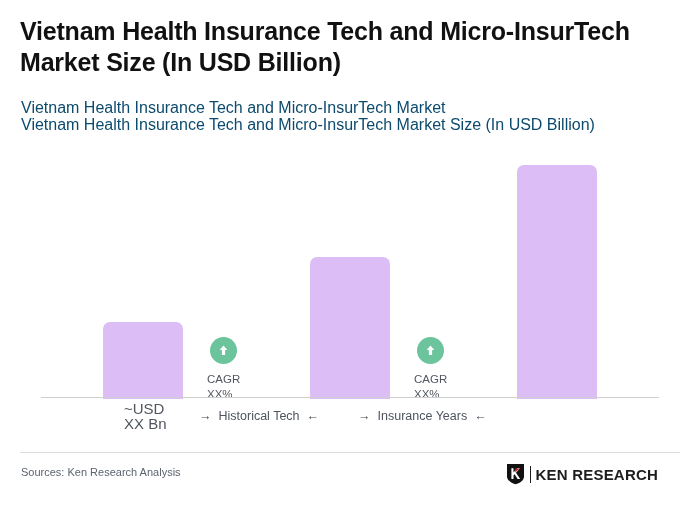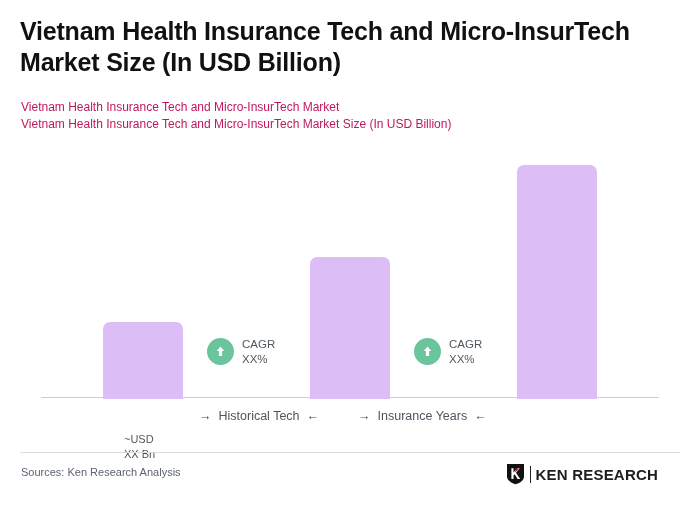--- a/index.html
+++ b/index.html
@@ -34,9 +34,9 @@
     left: 21px;
     top: 99px;
     width: 640px;
-    font-size: 12px;
+    font-size: 16px;
     line-height: 17px;
-    color: #be185d;
+    color: #0c4a6e;
   }
   #subtitle div { white-space: nowrap; }
 

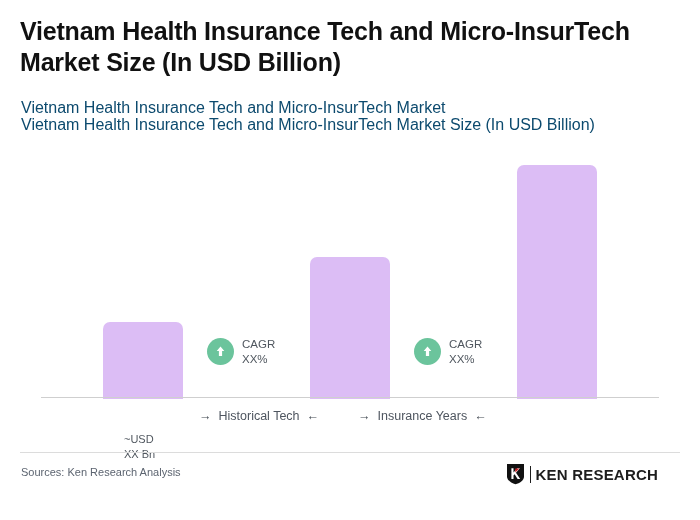--- a/index.html
+++ b/index.html
@@ -71,6 +71,7 @@
     display: flex;
     align-items: center;
     gap: 8px;
+    flex-direction: column;
   }
   .cagr-circle {
     width: 27px;

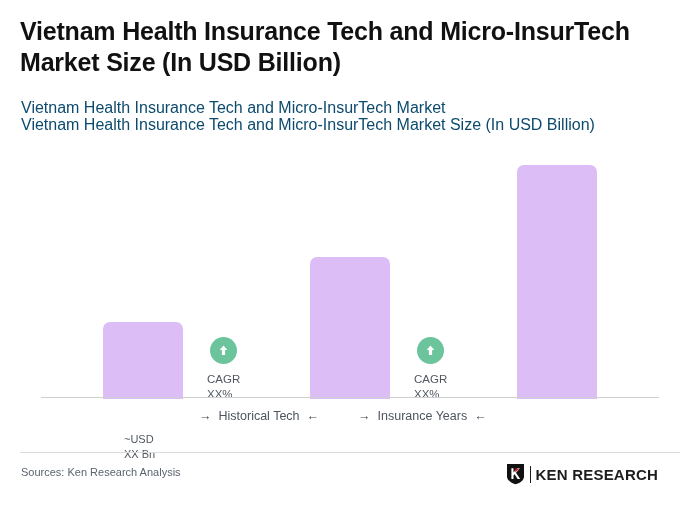--- a/index.html
+++ b/index.html
@@ -57,12 +57,11 @@
 
   .bar-label {
     position: absolute;
-    font-size: 11px;
+    font-size: 15px;
     line-height: 14.5px;
     color: #50575f;
     text-align: left;
     white-space: nowrap;
-    margin-top: 30px;
   }
 
   

